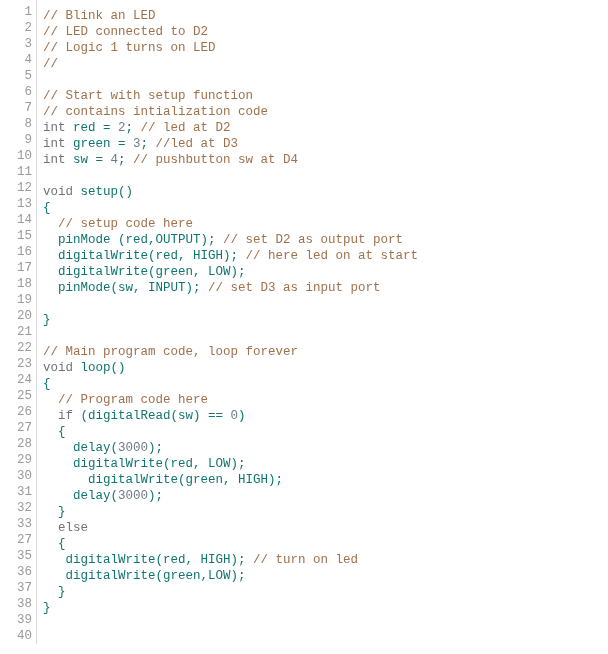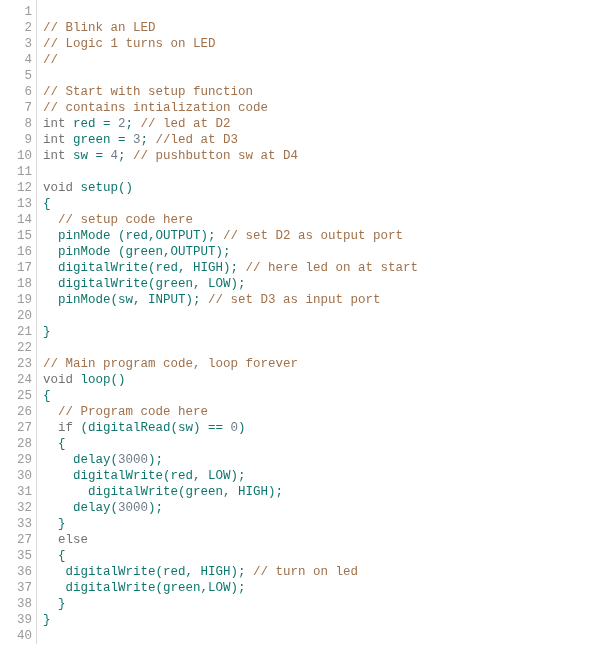--- a/index.html
+++ b/index.html
@@ -49,7 +49,7 @@
   #code {
     flex: 1 1 auto;
     box-sizing: border-box;
-    padding-top: 20px;
+    padding-top: 8px;
     padding-left: 6px;
     overflow: hidden;
   }

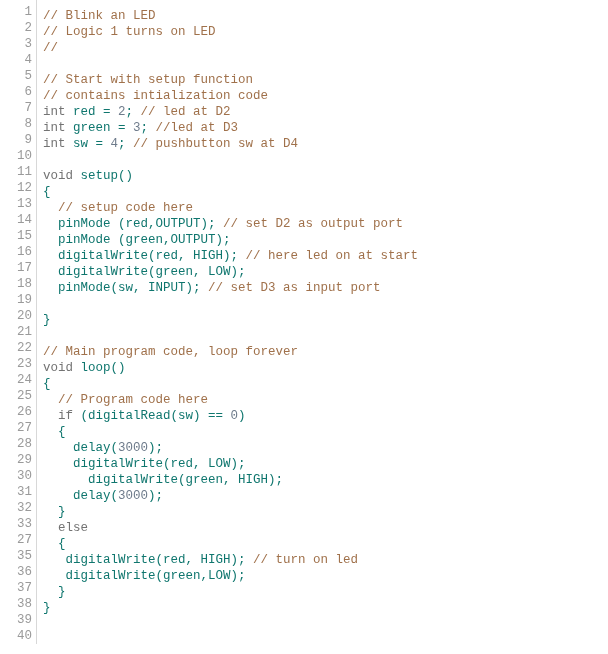--- a/index.html
+++ b/index.html
@@ -117,6 +117,7 @@
 
   <div id="code">
       <div class="codeline"><span class="t-com">// Blink an LED</span></div>
+      <div class="codeline"><span class="t-com">// LED connected to D2</span></div>
       <div class="codeline"><span class="t-com">// Logic 1 turns on LED</span></div>
       <div class="codeline"><span class="t-com">//</span></div>
       <div class="codeline">&nbsp;</div>

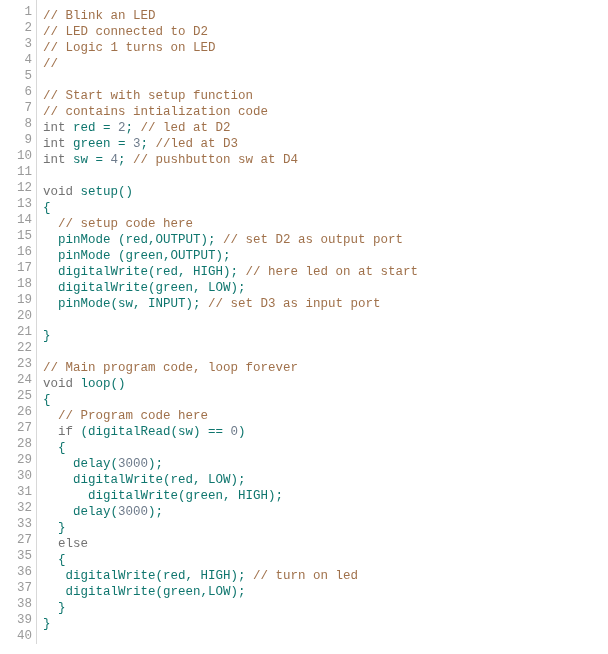--- a/index.html
+++ b/index.html
@@ -131,7 +131,6 @@
       <div class="codeline"><span class="t-pln">{</span></div>
       <div class="codeline"><span class="t-pln">  </span><span class="t-com">// setup code here</span></div>
       <div class="codeline"><span class="t-pln">  pinMode (red,OUTPUT); </span><span class="t-com">// set D2 as output port</span></div>
-      <div class="codeline"><span class="t-pln">  pinMode (green,OUTPUT);</span></div>
       <div class="codeline"><span class="t-pln">  digitalWrite(red, HIGH); </span><span class="t-com">// here led on at start</span></div>
       <div class="codeline"><span class="t-pln">  digitalWrite(green, LOW);</span></div>
       <div class="codeline"><span class="t-pln">  pinMode(sw, INPUT); </span><span class="t-com">// set D3 as input port</span></div>

